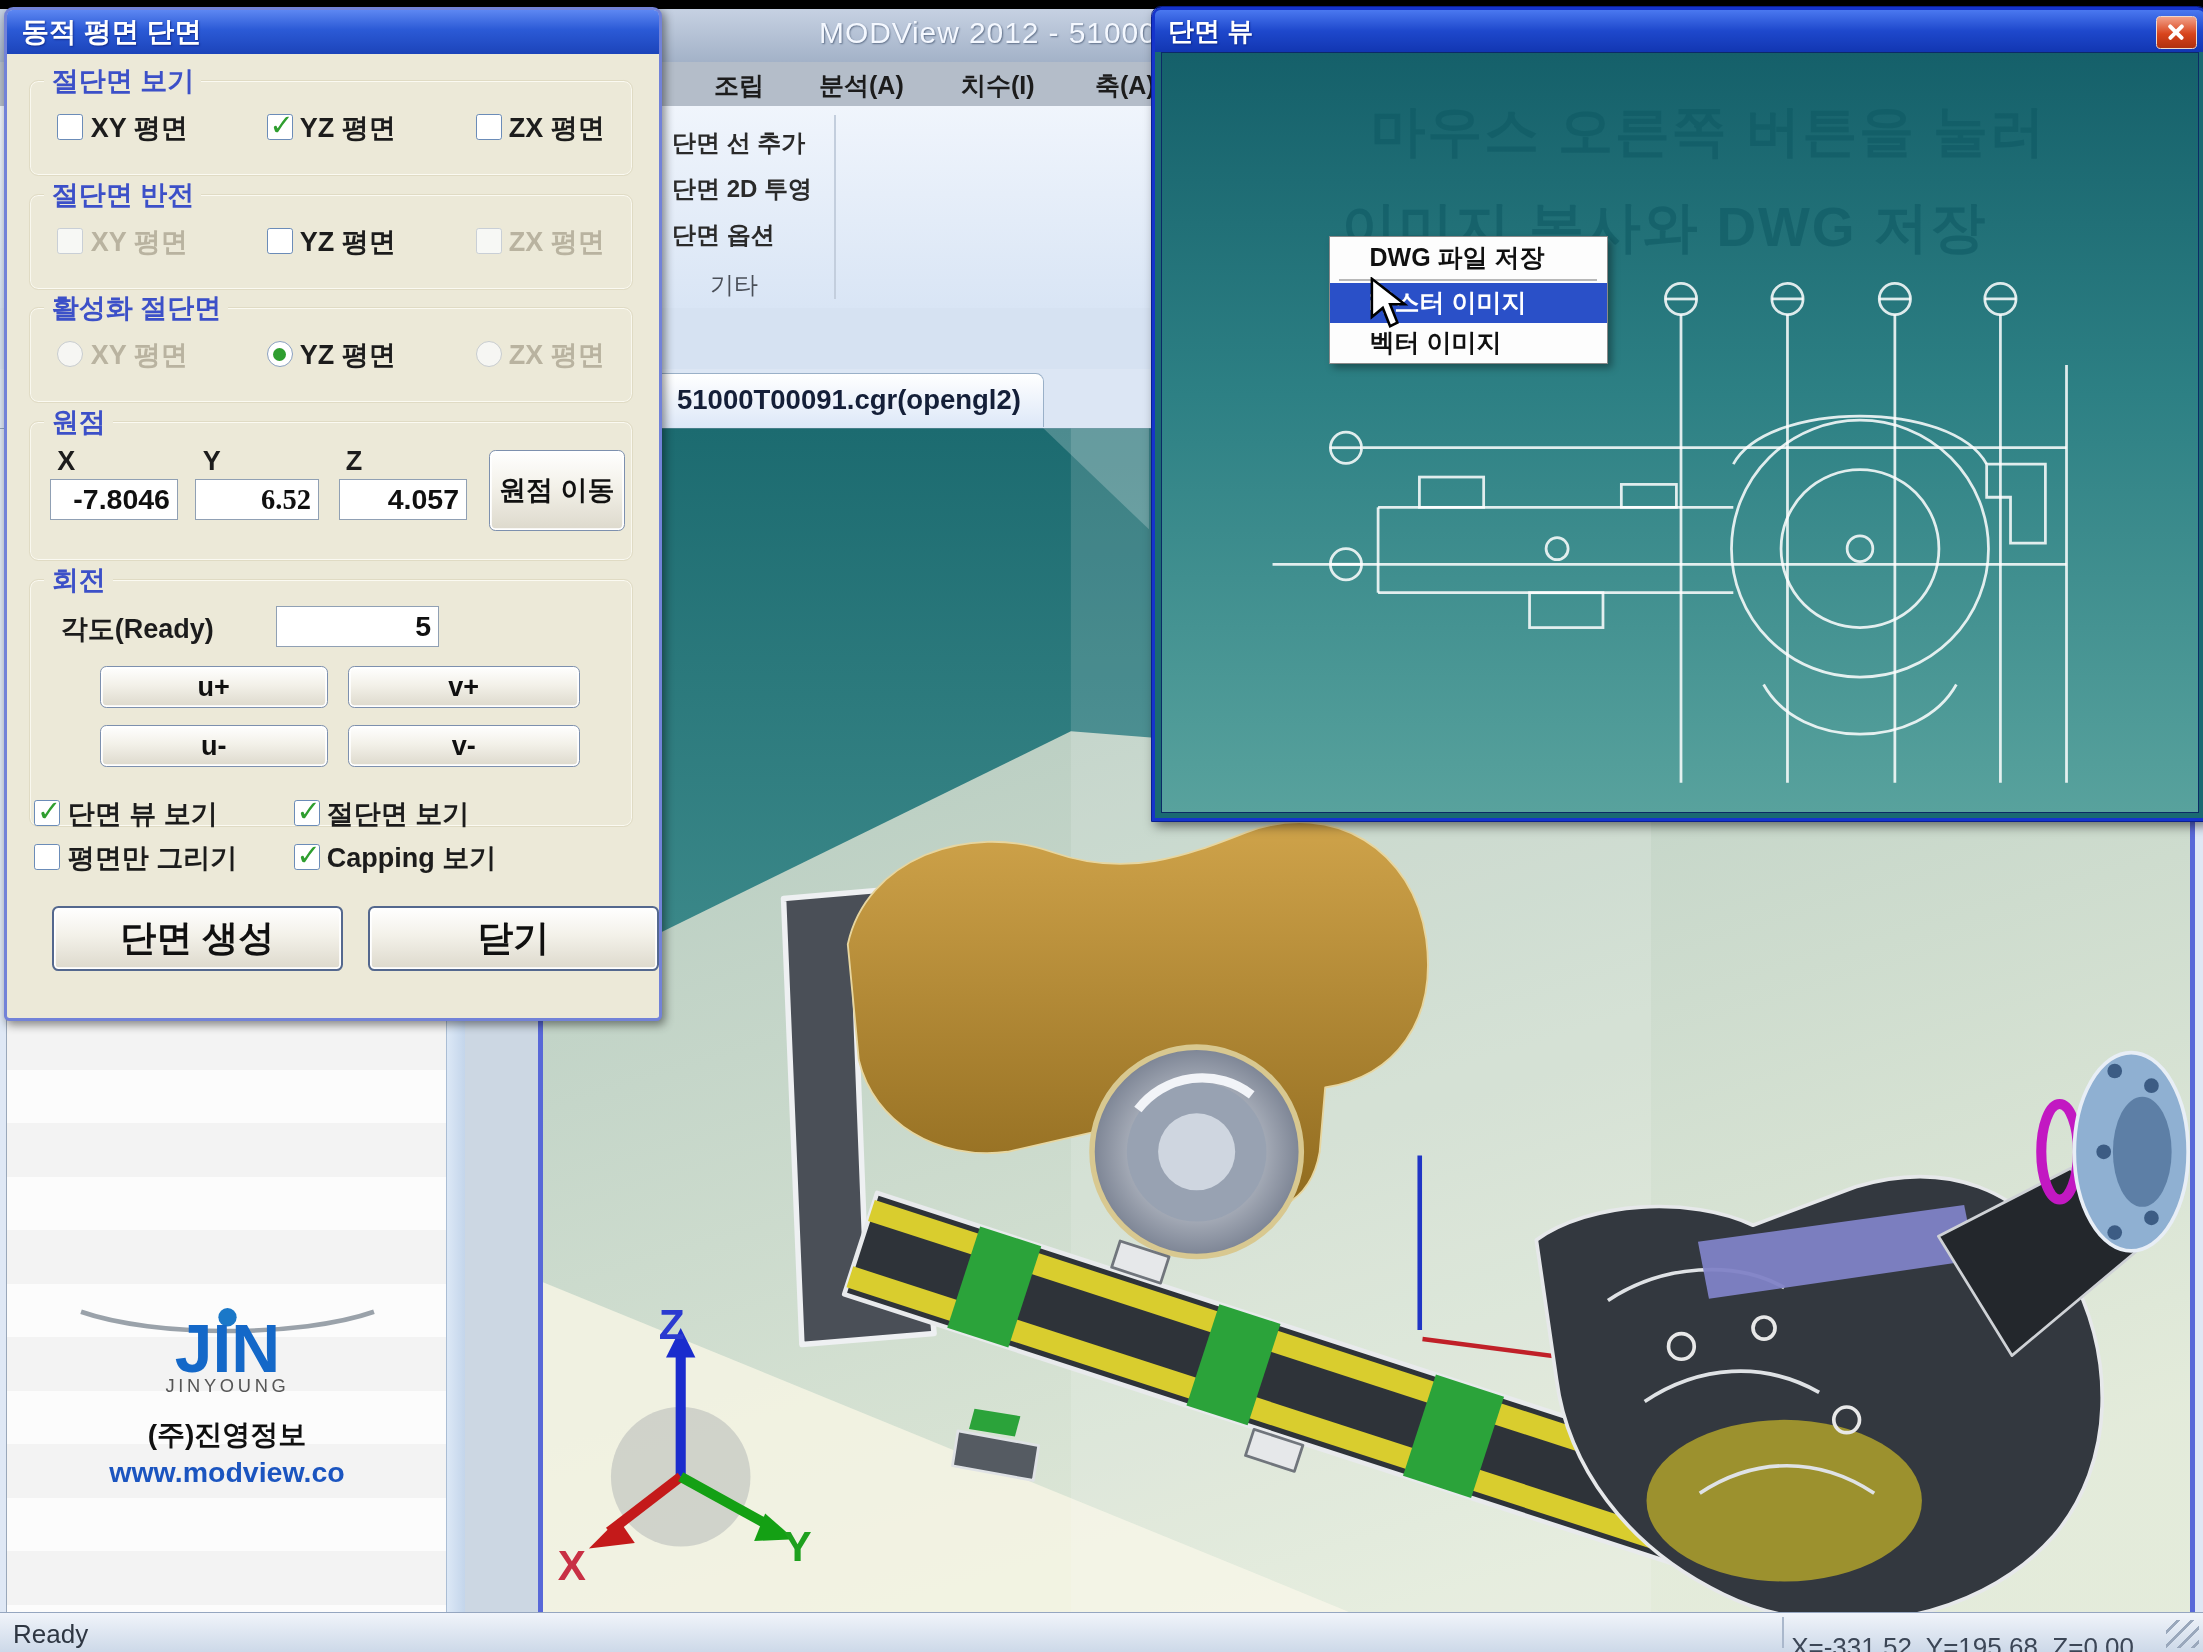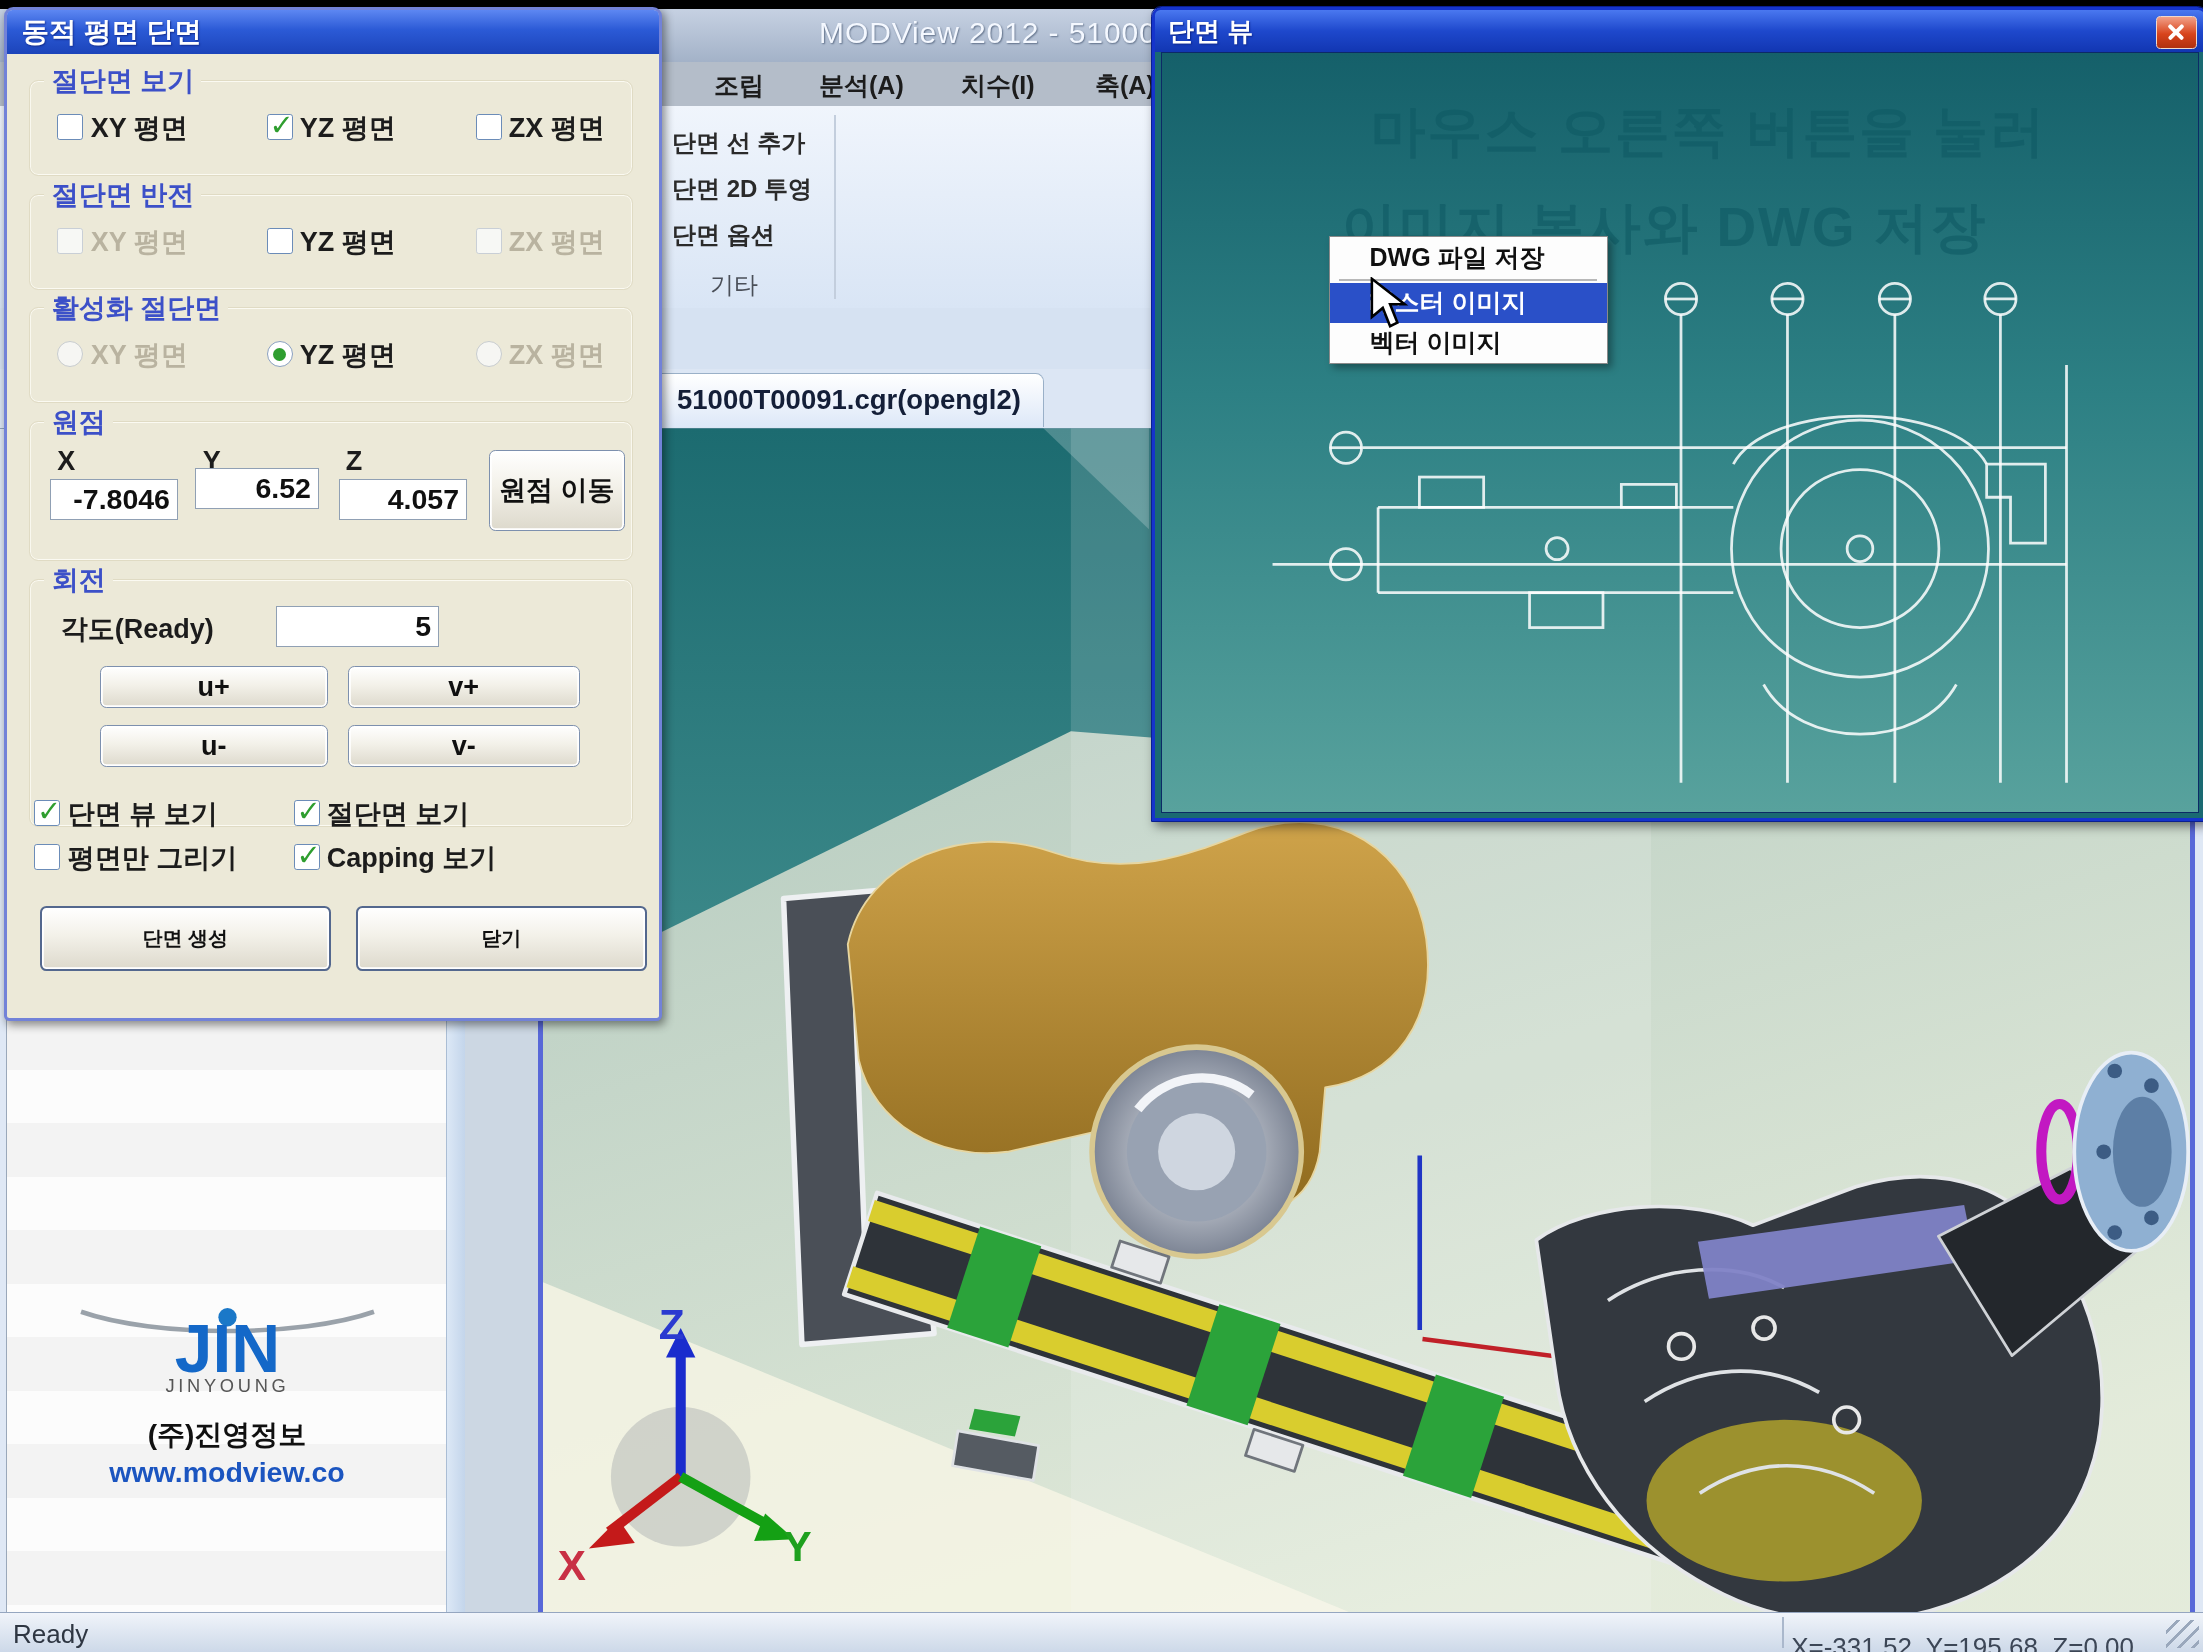--- a/index.html
+++ b/index.html
@@ -303,7 +303,7 @@
         <span class="flbl" style="left:173px;top:24px">Y</span>
         <span class="flbl" style="left:316px;top:24px">Z</span>
         <input class="numin" style="left: 20px; top: 57px; width: 112px;" readonly="" value="-7.8046">
-        <input class="numin" style="left: 165px; top: 46px; width: 108px;" readonly="" value="6.52">
+        <input class="numin" style="left: 165px; top: 57px; width: 108px; font-family: Liberation Serif, serif;" readonly="" value="6.52">
         <input class="numin" style="left: 309px; top: 57px; width: 112px;" readonly="" value="4.057">
         <div class="xpbtn" style="left:459px;top:27.5px;width:134px;height:79px">원점 이동</div>
       </div>

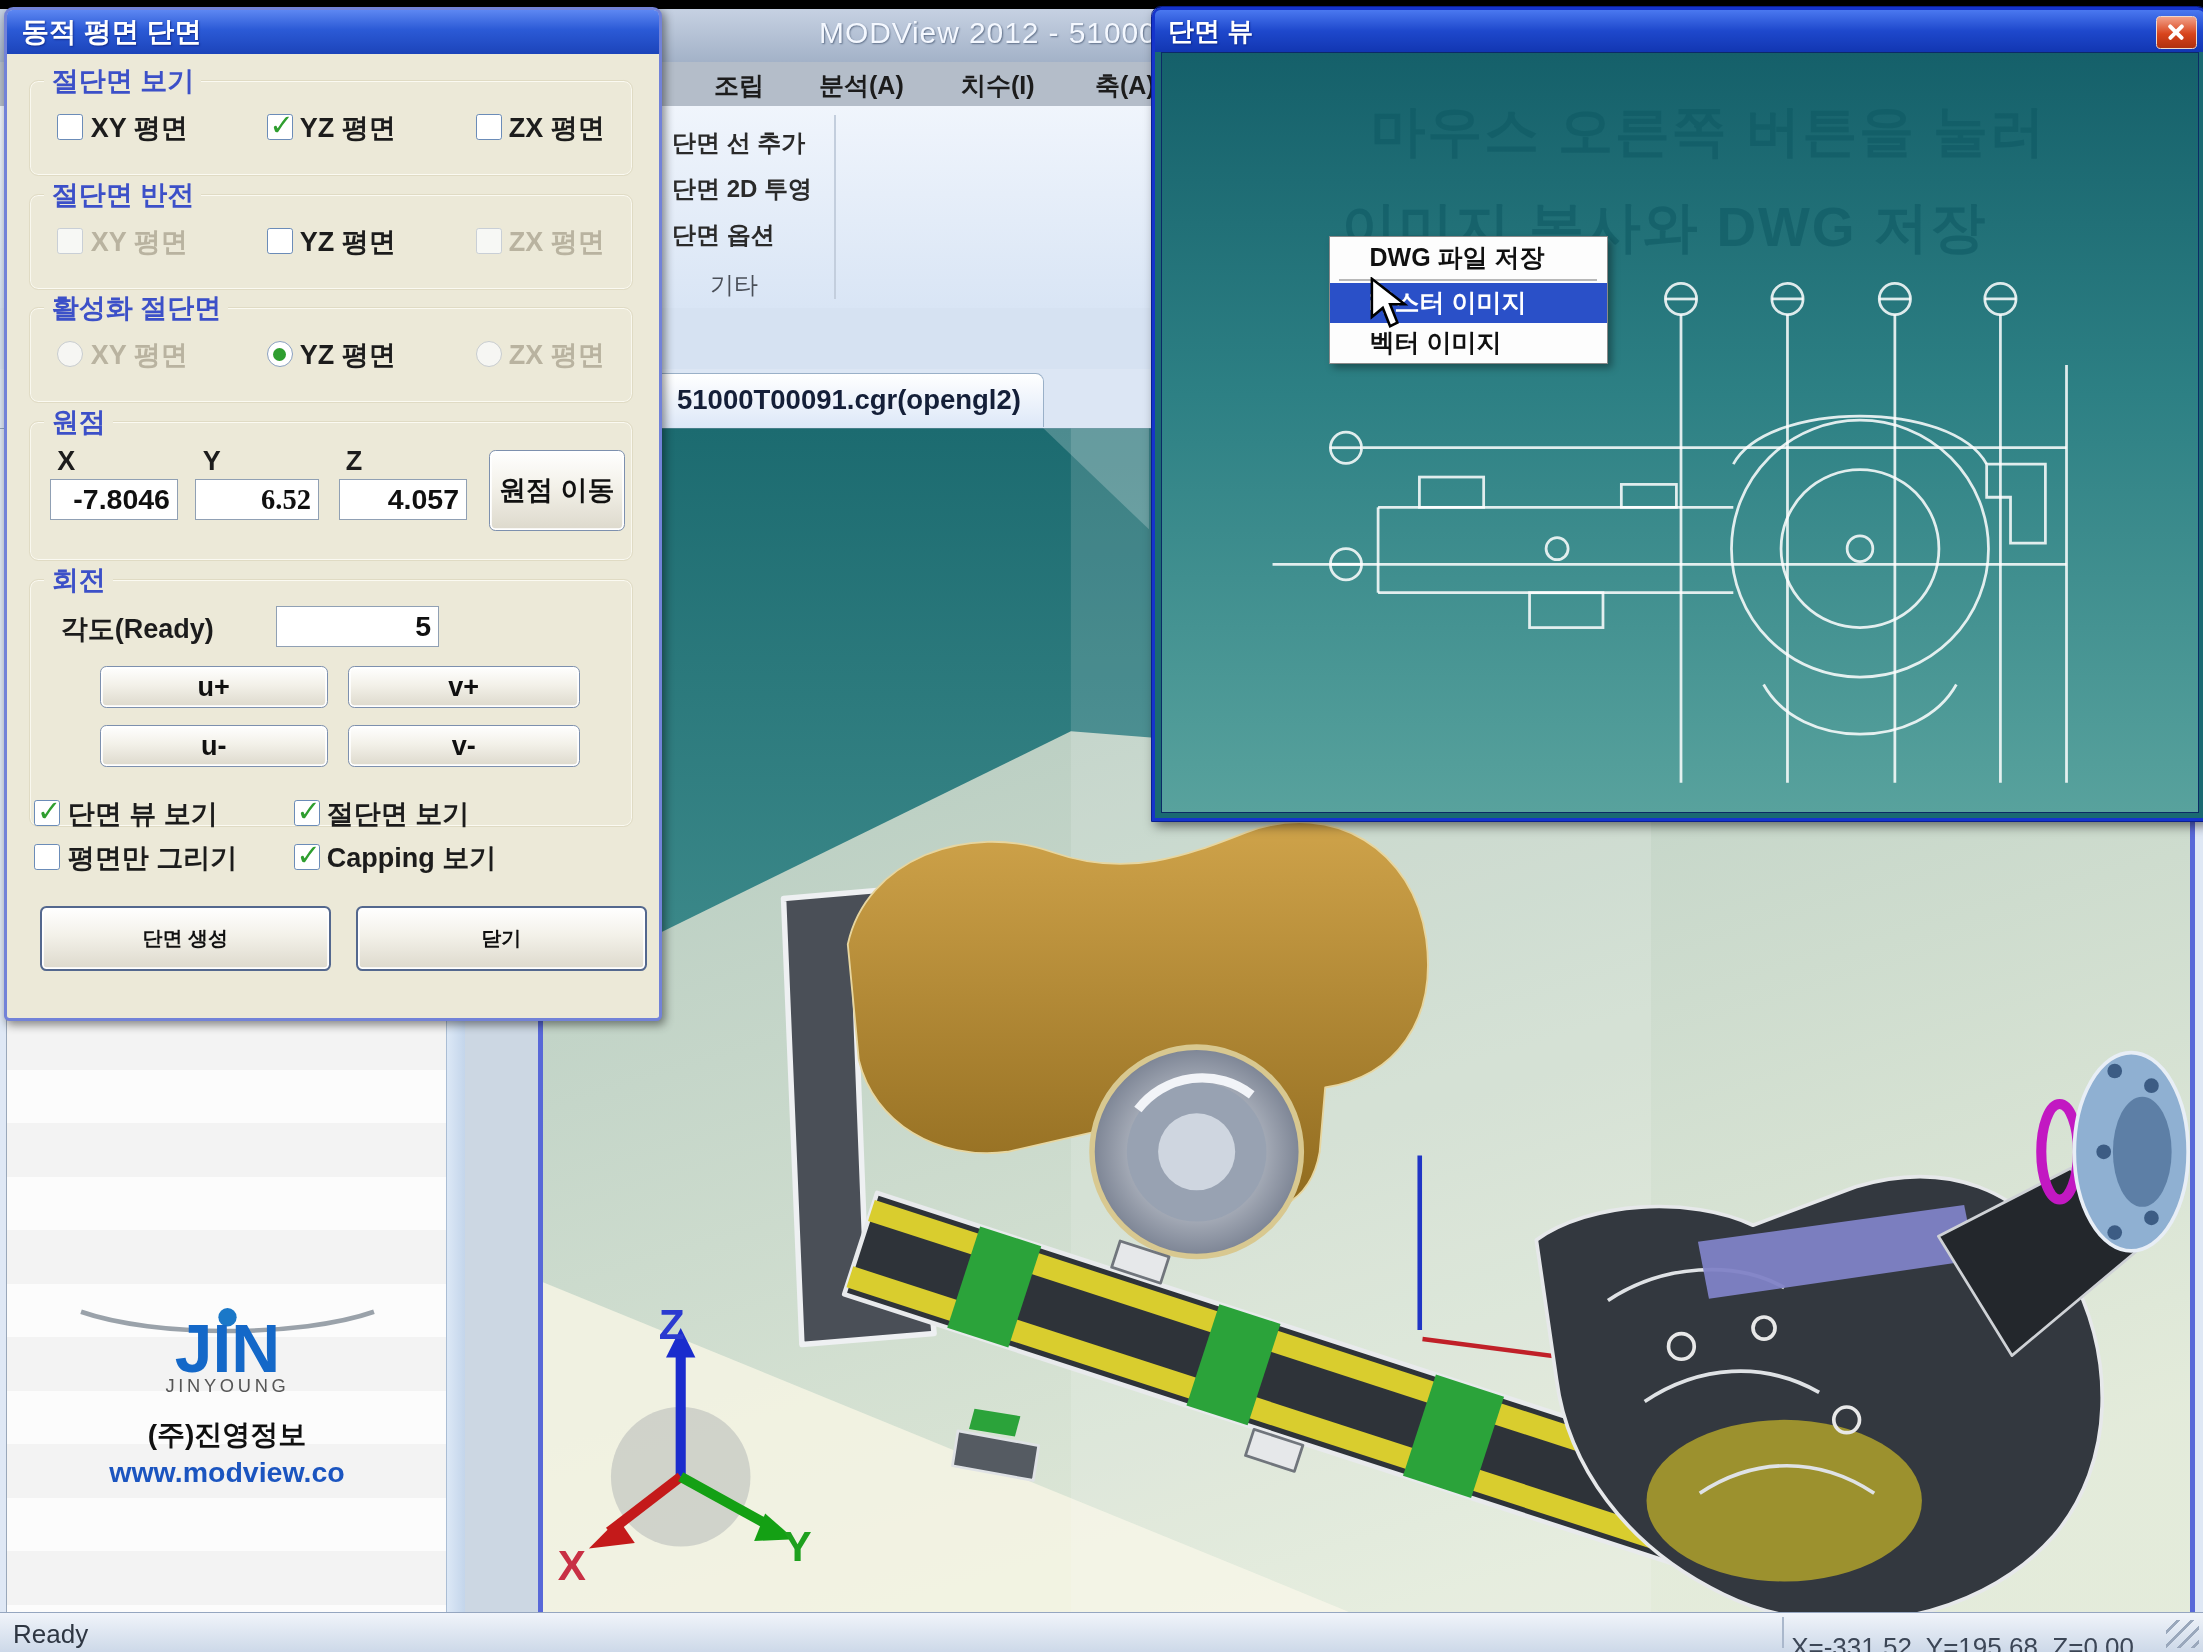--- a/index.html
+++ b/index.html
@@ -83,7 +83,7 @@
          background:linear-gradient(180deg,#ffffff,#f3f1e9 45%,#ddd9cc);
          border:1.8px solid #7d90ae;border-radius:6.4px;box-shadow:inset 0 0 0 1.8px #fff;
          font-size:27px;font-weight:700;color:#101010;cursor:default;}
-  .xpbtn.big{border:2.8px solid #54688e;font-size:20px;}
+  .xpbtn.big{border:2.8px solid #54688e;font-size:36px;margin-left:12px;}
   
   .secwin{position:absolute;left:1152px;top:7.3px;width:1049px;height:808px;
           border:3.7px solid #1534cc;outline:1.8px solid #0a1f90;border-radius:9.2px 9.2px 0 0;

